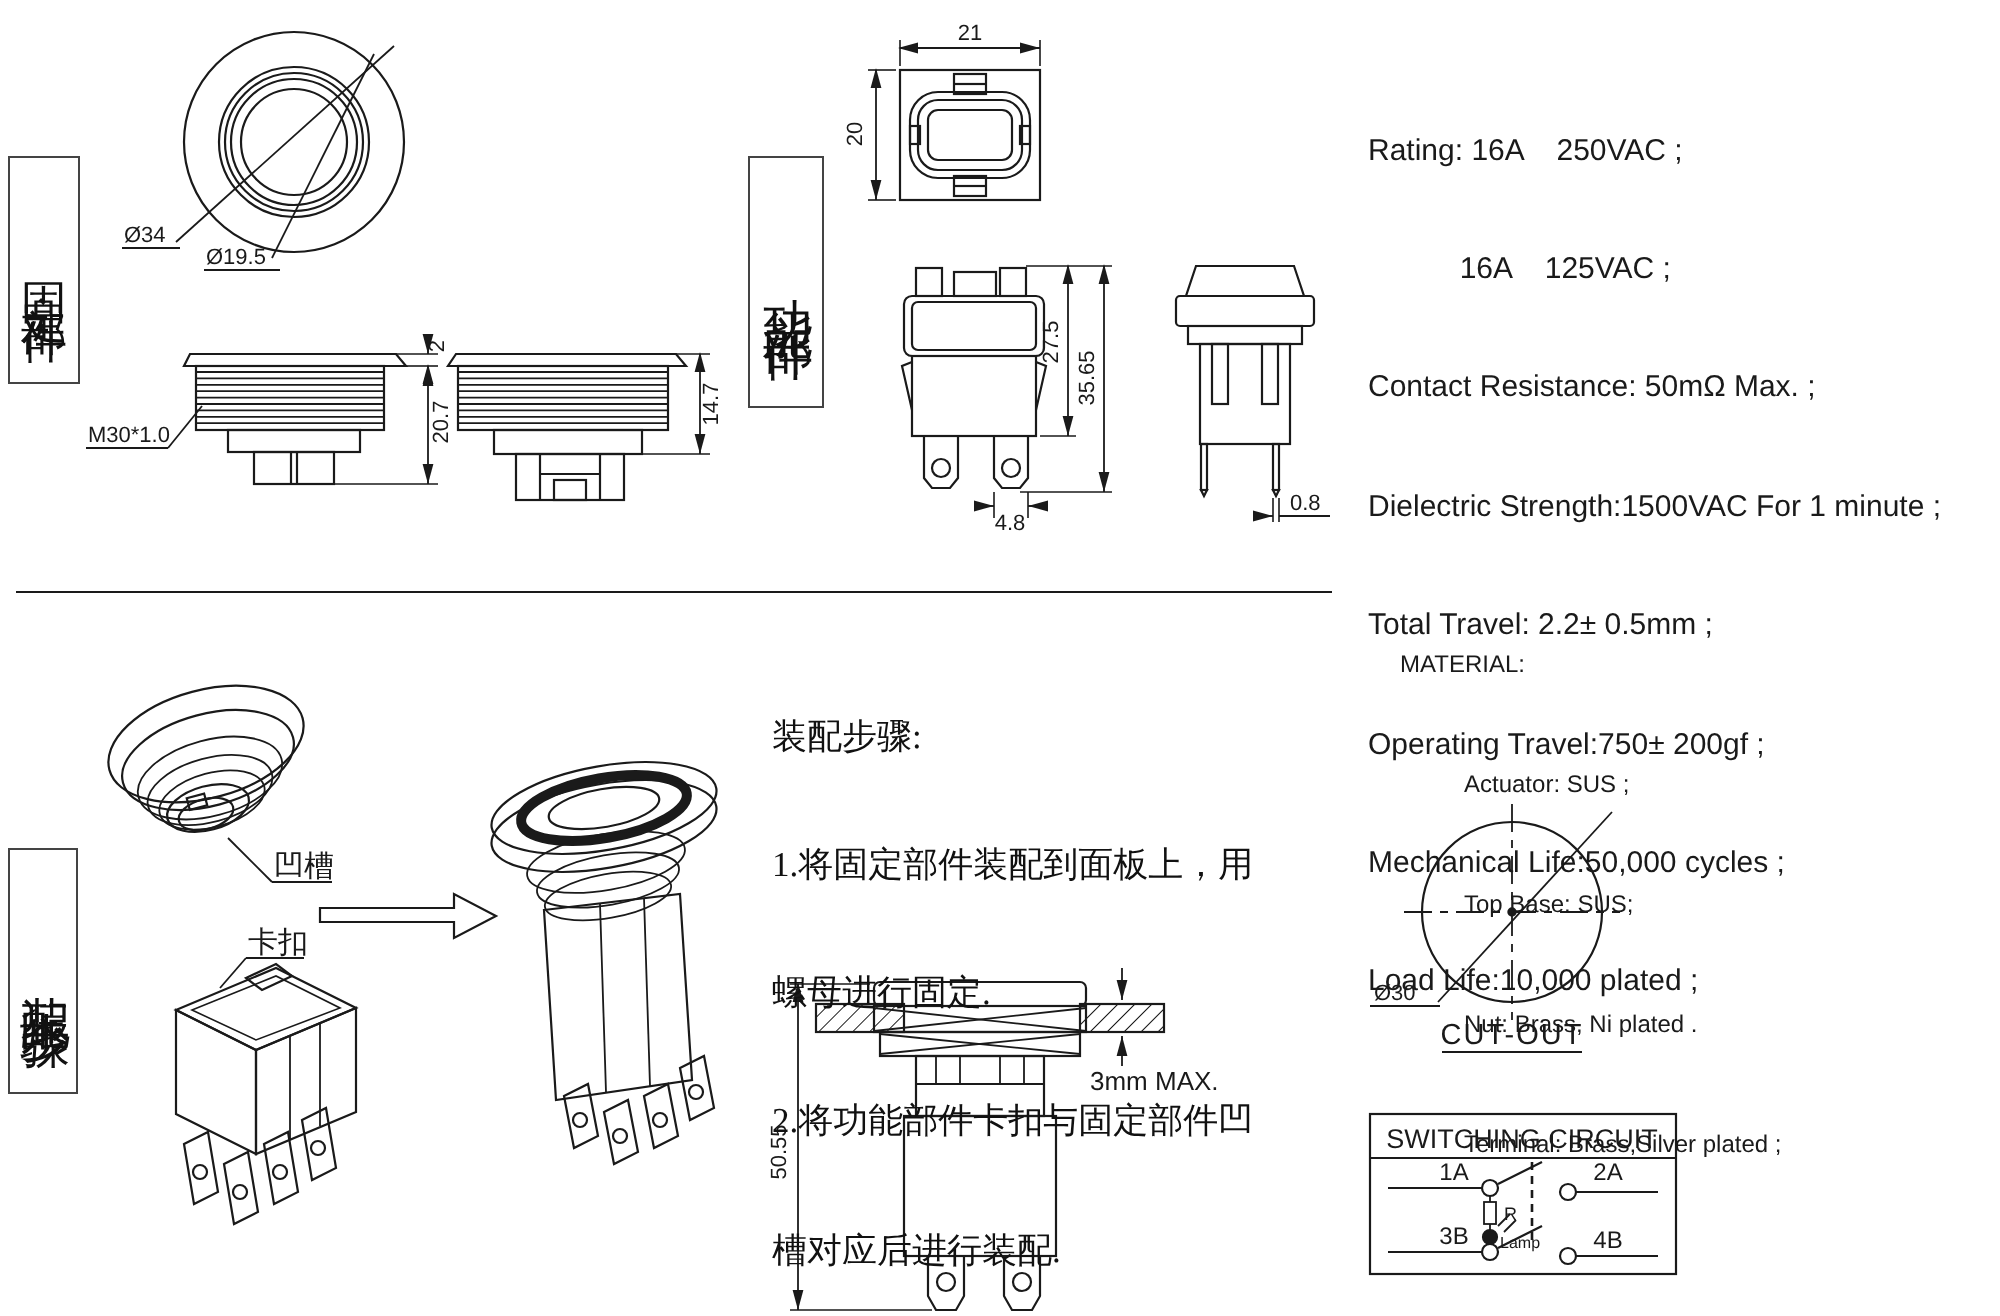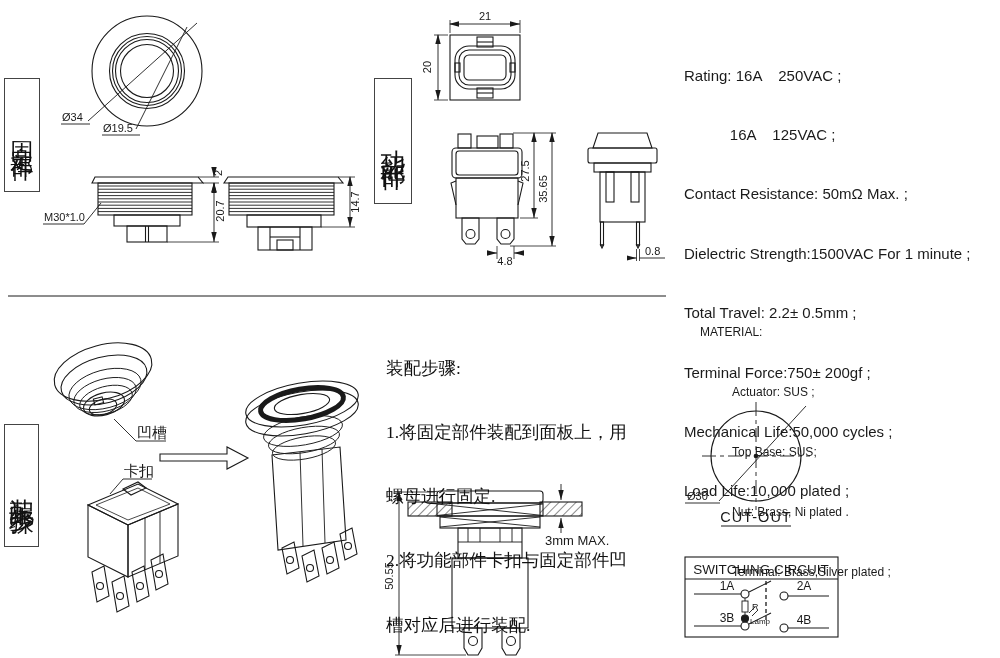--- a/index.html
+++ b/index.html
@@ -337,7 +337,7 @@
   <div>Contact Resistance: 50mΩ Max. ;</div>
   <div>Dielectric Strength:1500VAC For 1 minute ;</div>
   <div>Total Travel: 2.2± 0.5mm ;</div>
-  <div>Terminal Force:750± 200gf ;</div>
+  <div>Operating Travel:750± 200gf ;</div>
   <div>Mechanical Life:50,000 cycles ;</div>
   <div>Load Life:10,000 plated ;</div>
   

